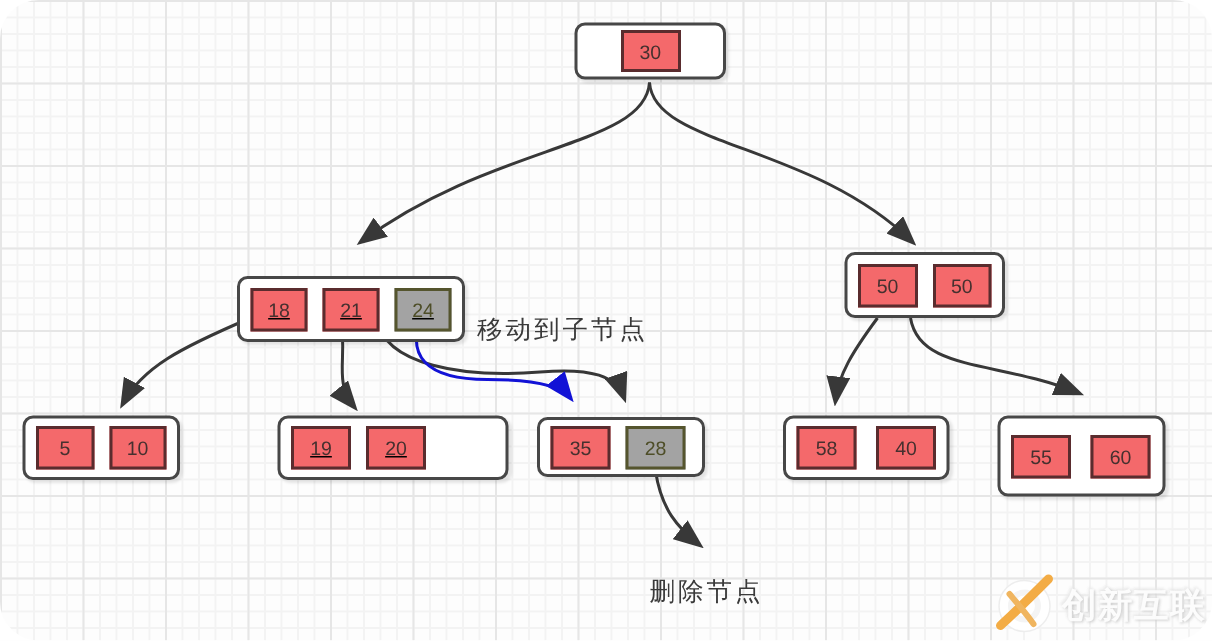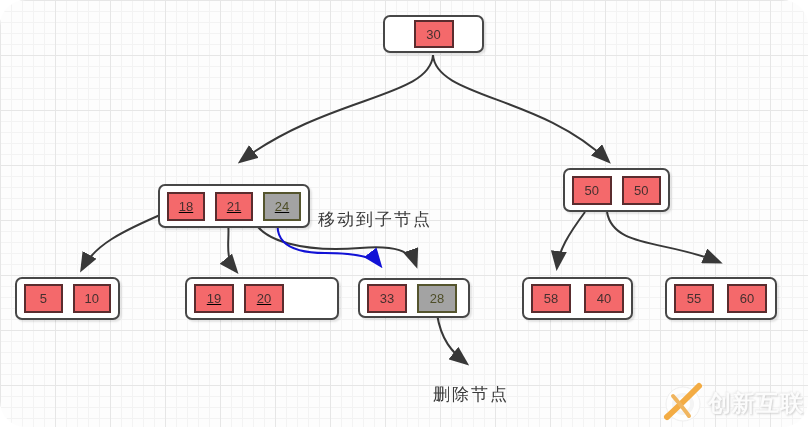--- a/index.html
+++ b/index.html
@@ -120,7 +120,7 @@
   </div>
 
   <div class="node" style="left:358px;top:278px;width:112px;height:40px;">
-    <div class="key red">33</div>
+    <div class="key red">35</div>
     <div class="key yellow">28</div>
   </div>
 

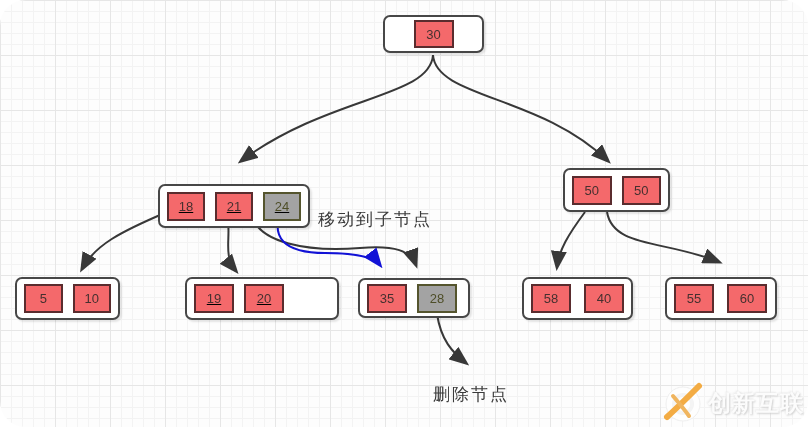--- a/index.html
+++ b/index.html
@@ -129,7 +129,7 @@
     <div class="key red">40</div>
   </div>
 
-  <div class="node" style="left:665px;top:277px;width:112px;height:43px;gap:13px;">
+  <div class="node" style="left:665px;top:277px;width:112px;height:54px;gap:13px;">
     <div class="key red">55</div>
     <div class="key red">60</div>
   </div>

